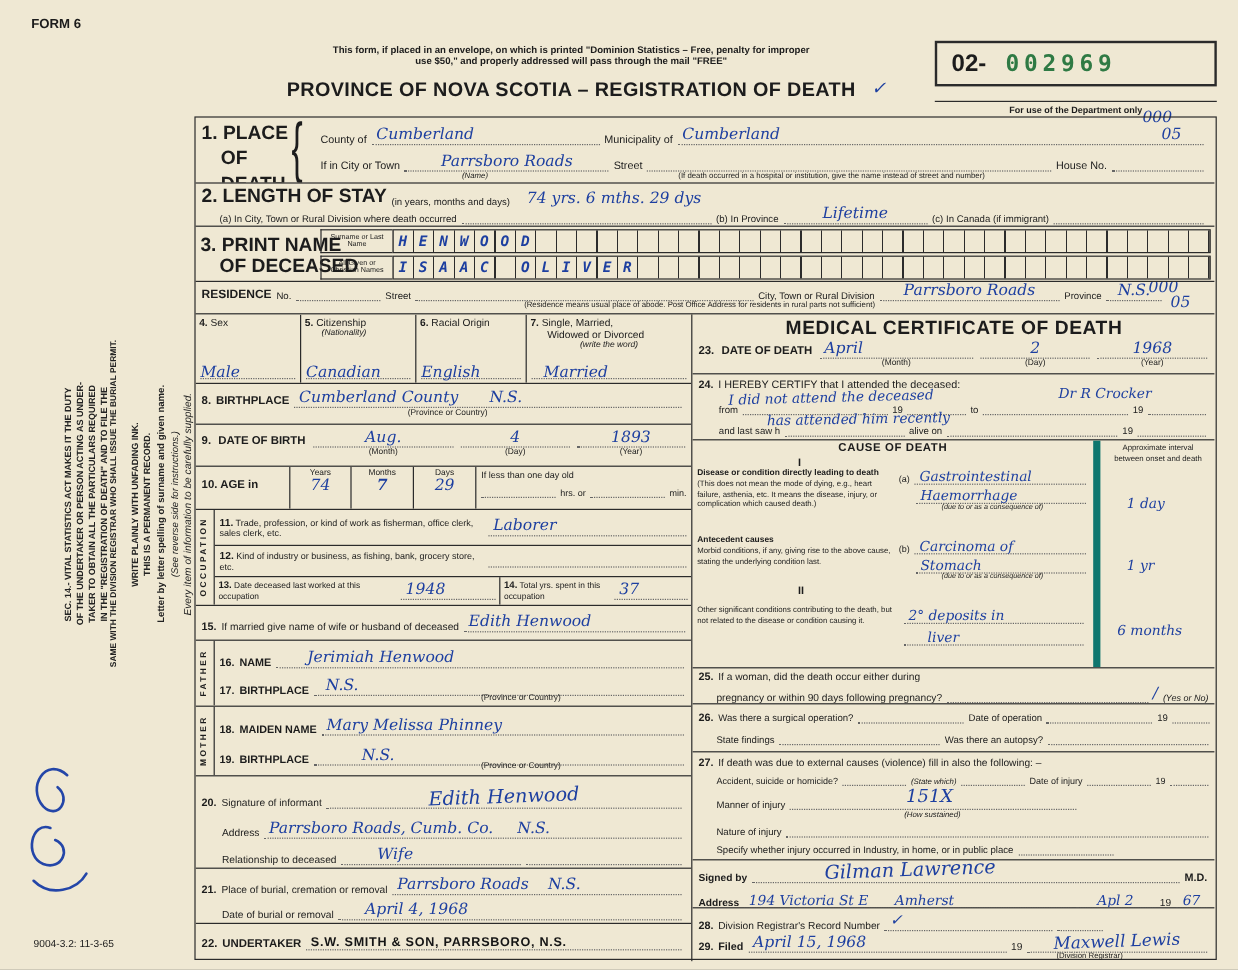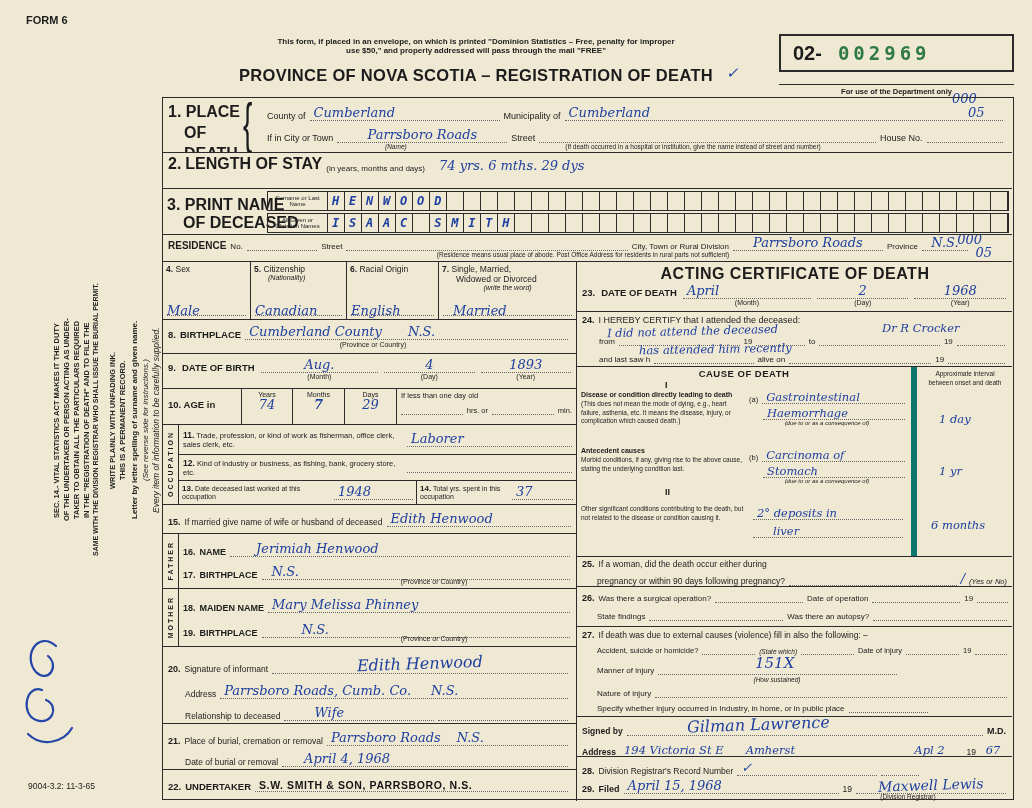--- a/index.html
+++ b/index.html
@@ -111,6 +111,16 @@
         <span class="f8">(in years, months and days)</span>
         <span class="hw" style="margin-left:10px;">74 yrs. 6 mths. 29 dys</span>
       </div>
+      <div class="abs line" style="left:20px;top:19px;width:820px;">
+        <span class="f8">(a) In City, Town or Rural Division where death occurred</span>
+        <span class="dl"></span>
+        <span class="f8">(b) In Province</span>
+        <span class="fseg" style="width:120px;">
+            <span class="hw">Lifetime</span>
+          </span>
+        <span class="f8">(c) In Canada (if immigrant)</span>
+        <span class="dl" style="flex:0.6;"></span>
+      </div>
     </div>
 
     <div class="r bb" style="left:0;top:91px;width:849px;height:46px;">

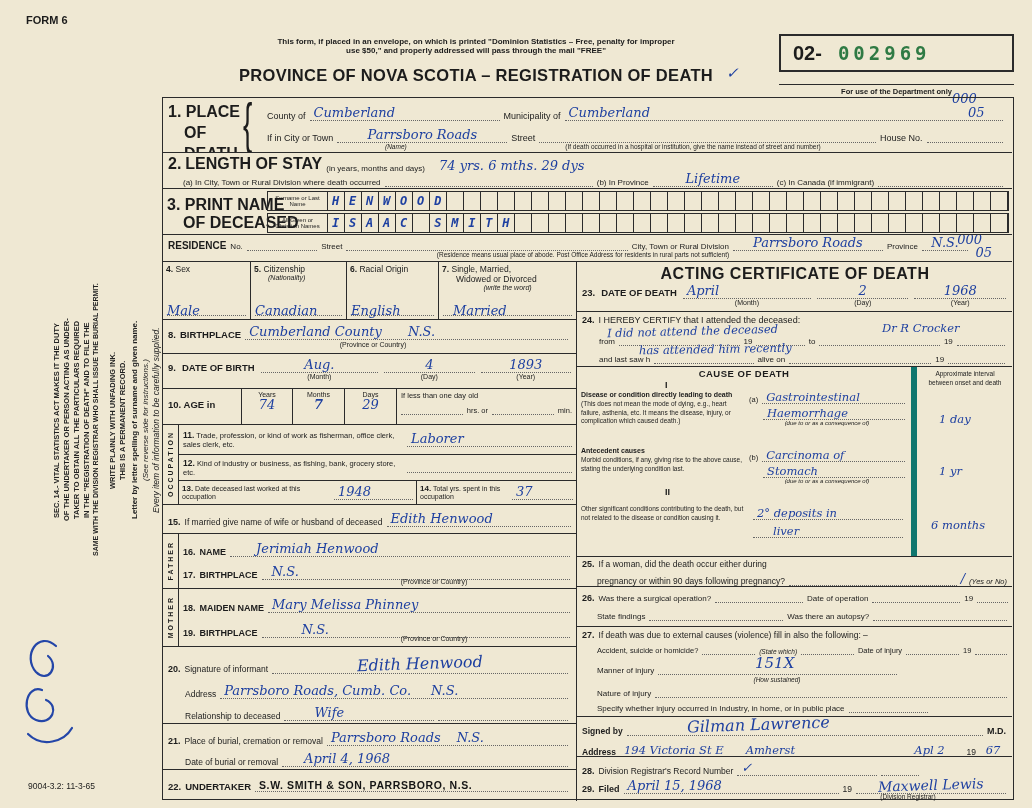--- a/index.html
+++ b/index.html
@@ -138,7 +138,7 @@
         <div style="display:flex;">
           <div class="f6 ctr" style="flex:0 0 60px;border:1px solid #2b2b2b;border-right:0;display:flex;align-items:center;justify-content:center;padding:0 2px;">All Given or Christian Names</div>
           <div class="boxes" style="flex:1;">
-            <div class="boxtext">ISAAC SMITH</div>
+            <div class="boxtext">ISAAC OLIVER</div>
           </div>
         </div>
       </div>

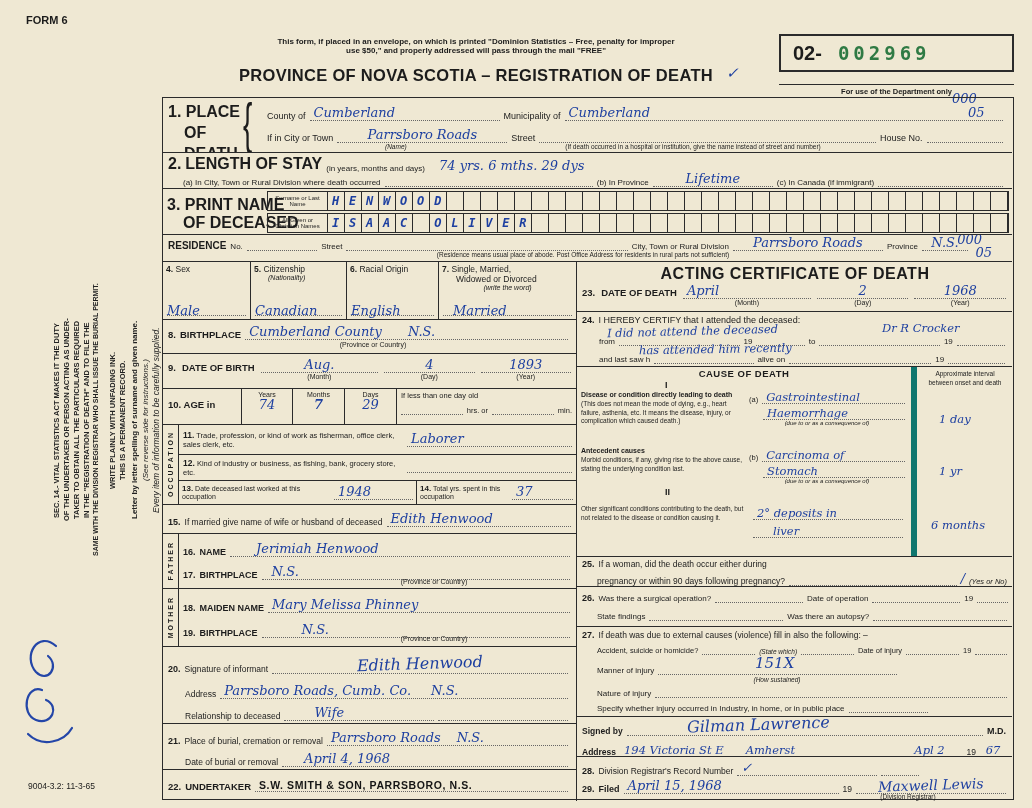--- a/index.html
+++ b/index.html
@@ -413,7 +413,7 @@
 
     <div class="r" style="left:413px;top:164px;width:436px;height:539px;border-left:1px solid #2b2b2b;">
 
-      <div class="abs b f105 ctr" style="left:0;top:3px;width:436px;letter-spacing:0.5px;">ACTING CERTIFICATE OF DEATH</div>
+      <div class="abs b f105 ctr" style="left:0;top:3px;width:436px;letter-spacing:0.5px;">MEDICAL CERTIFICATE OF DEATH</div>
 
       <div class="r bb" style="left:0;top:19px;width:436px;height:31px;">
         <div class="abs" style="left:5px;top:3px;width:424px;display:flex;gap:6px;align-items:flex-start;">

